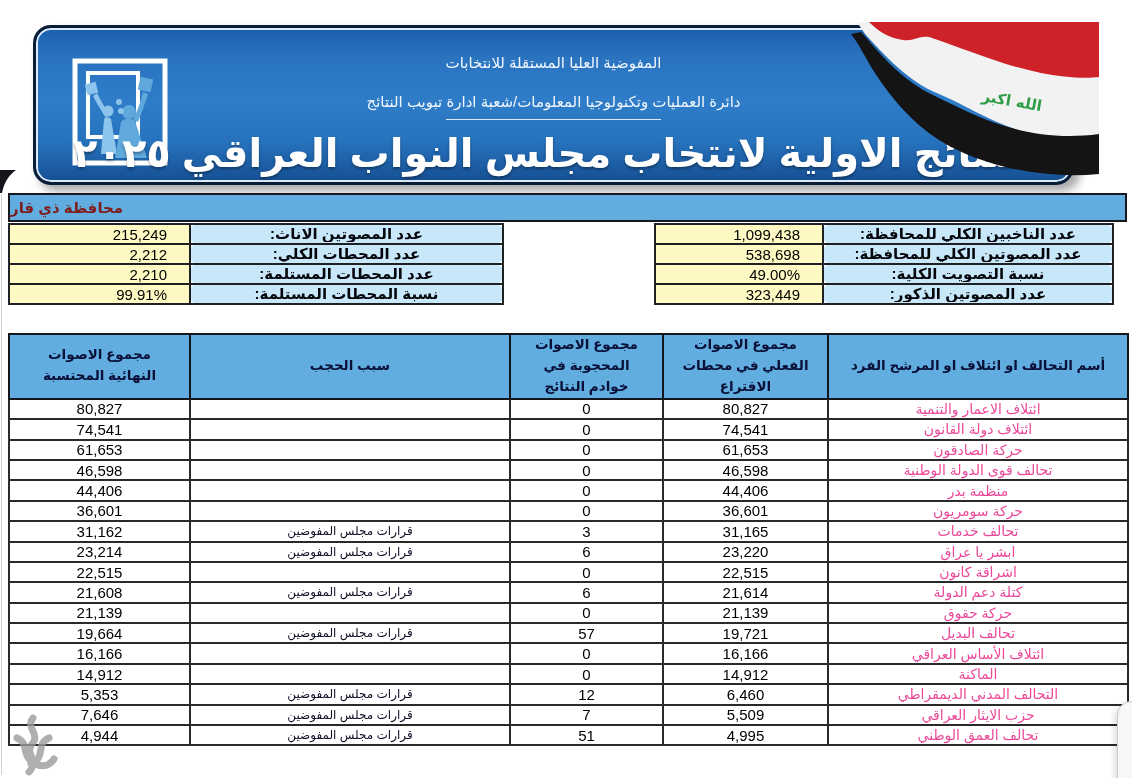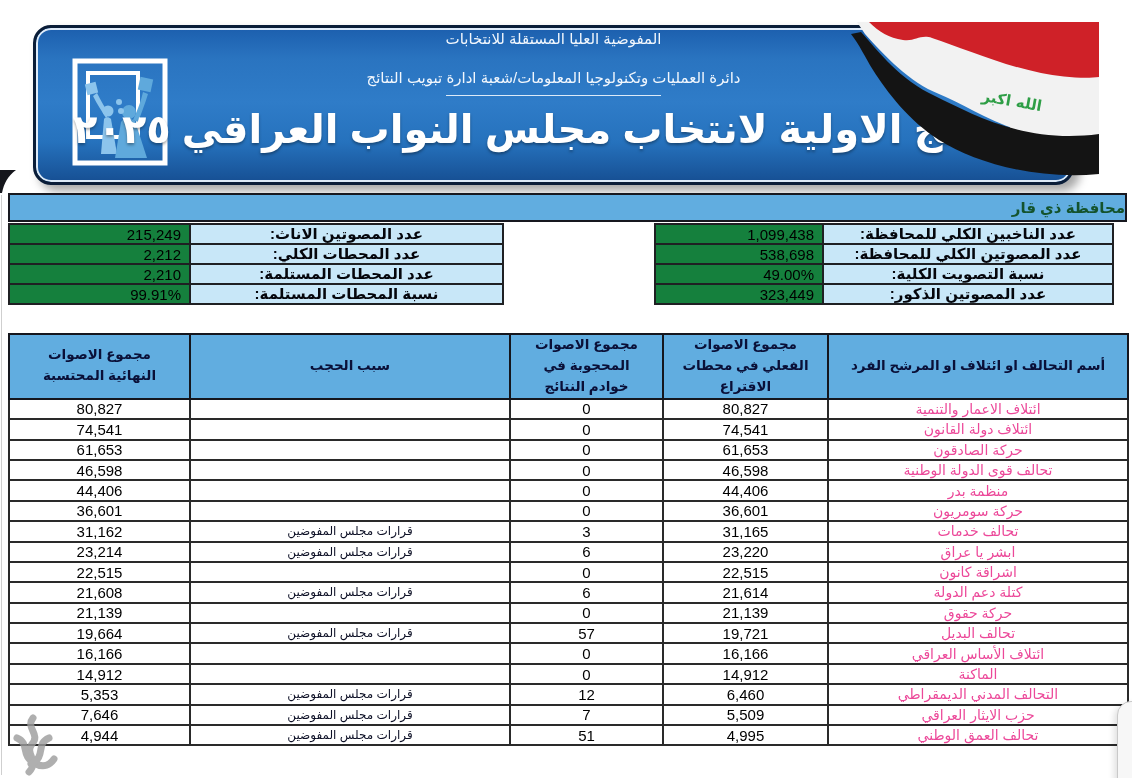--- a/index.html
+++ b/index.html
@@ -13,7 +13,7 @@
     border:3px solid #0a1d38; border-radius:18px;
     box-shadow: inset 0 0 0 2px rgba(238,246,255,.92), 6px 6px 10px rgba(0,0,0,.35);
   }
-  .banner-text { position:absolute; top:2px; left:0; right:0; text-align:center; color:#f2f7fd; z-index:2; }
+  .banner-text { position:absolute; top:26px; left:0; right:0; text-align:center; color:#f2f7fd; z-index:2; }
   .org-line1 { font-size:15px; letter-spacing:.2px; }
   .org-line2 { font-size:15px; margin-top:21px; }
   .banner-sep { width:215px; height:1px; background:#dcEAF8; margin:8px auto 10px auto; }

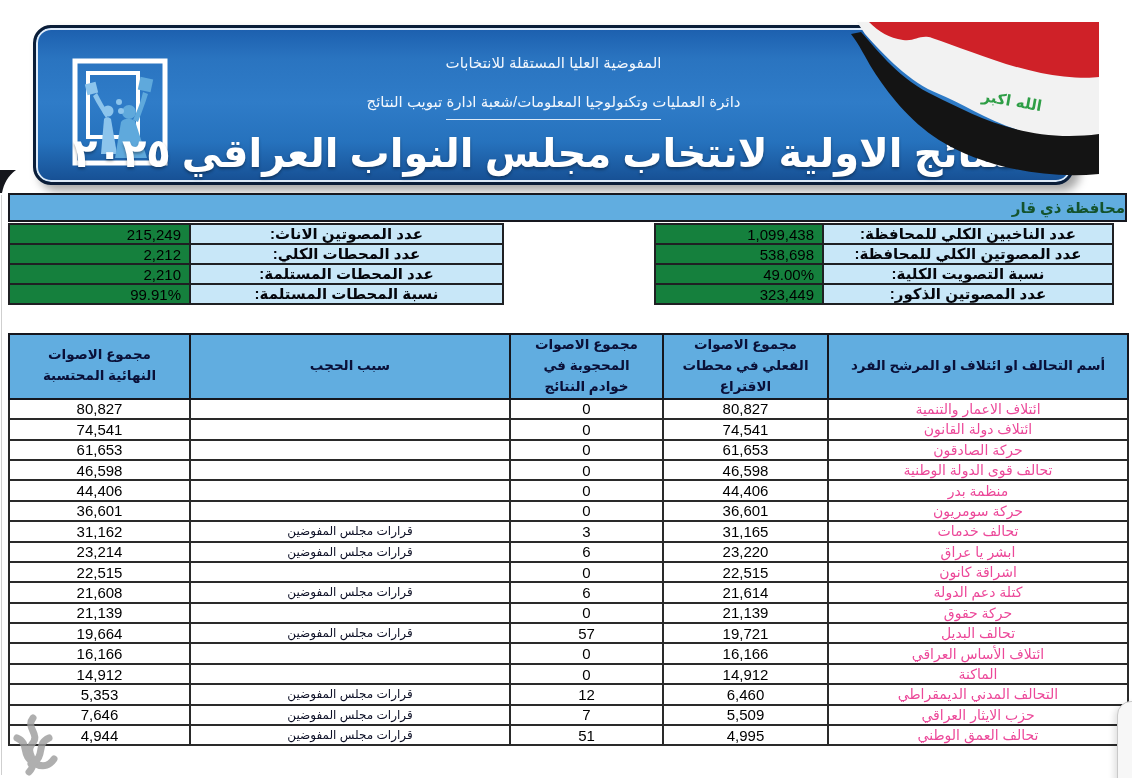--- a/index.html
+++ b/index.html
@@ -27,8 +27,8 @@
   .gov-bar {
     position:absolute; top:193px; left:8px; width:1119px; height:29px;
     background:#61ade0; border:2px solid #17181f;
-    display:flex; align-items:center; justify-content:flex-start;
-    font-size:15px; font-weight:bold; color:#14532d;
+    display:flex; align-items:center; justify-content:flex-end;
+    font-size:15px; font-weight:bold; color:#7f1d1d;
   }
 
   

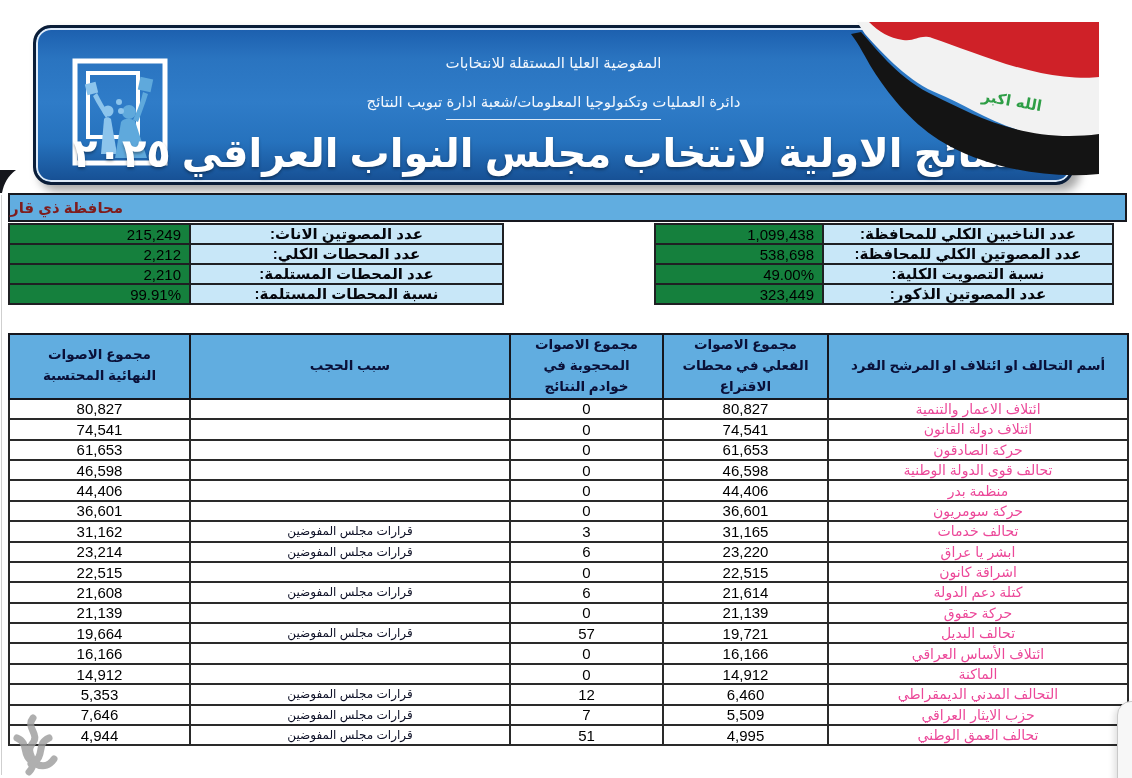--- a/index.html
+++ b/index.html
@@ -35,7 +35,7 @@
   table.sum { position:absolute; border-collapse:collapse; table-layout:fixed; }
   table.sum td { border:2px solid #1f2023; height:18.5px; font-size:15px; overflow:hidden; white-space:nowrap; }
   table.sum td.lab { background:#c8e7f8; font-weight:bold; text-align:center; color:#05060c; }
-  table.sum td.val { background:#15803d; text-align:right; padding-left:4px; padding-right:8px; color:#000; }
+  table.sum td.val { background:#fef9c3; text-align:right; padding-left:4px; padding-right:22px; color:#000; }
   .sum-right { top:223px; left:654px; width:458px; }
   .sum-left  { top:223px; left:8px;   width:494px; }
 

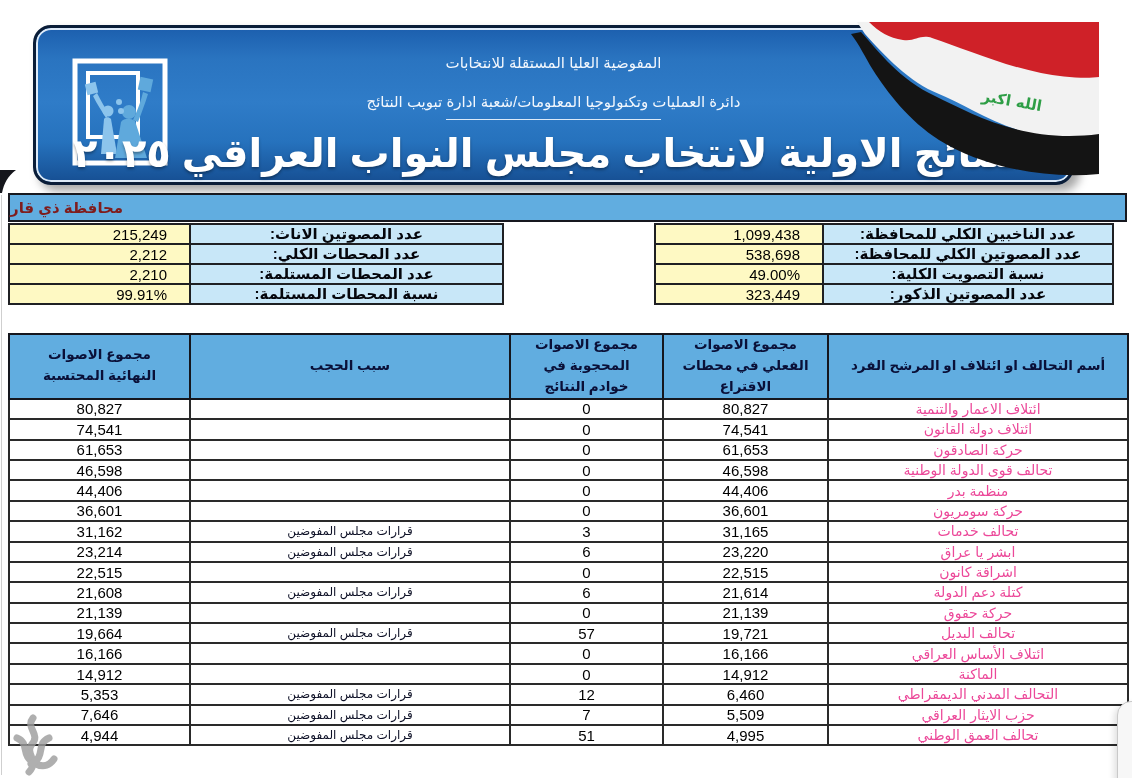--- a/index.html
+++ b/index.html
@@ -34,7 +34,7 @@
   
   table.sum { position:absolute; border-collapse:collapse; table-layout:fixed; }
   table.sum td { border:2px solid #1f2023; height:18.5px; font-size:15px; overflow:hidden; white-space:nowrap; }
-  table.sum td.lab { background:#c8e7f8; font-weight:bold; text-align:center; color:#05060c; }
+  table.sum td.lab { background:#c8e7f8; font-weight:bold; text-align:center; color:#05060c;border-radius:8px; }
   table.sum td.val { background:#fef9c3; text-align:right; padding-left:4px; padding-right:22px; color:#000; }
   .sum-right { top:223px; left:654px; width:458px; }
   .sum-left  { top:223px; left:8px;   width:494px; }

